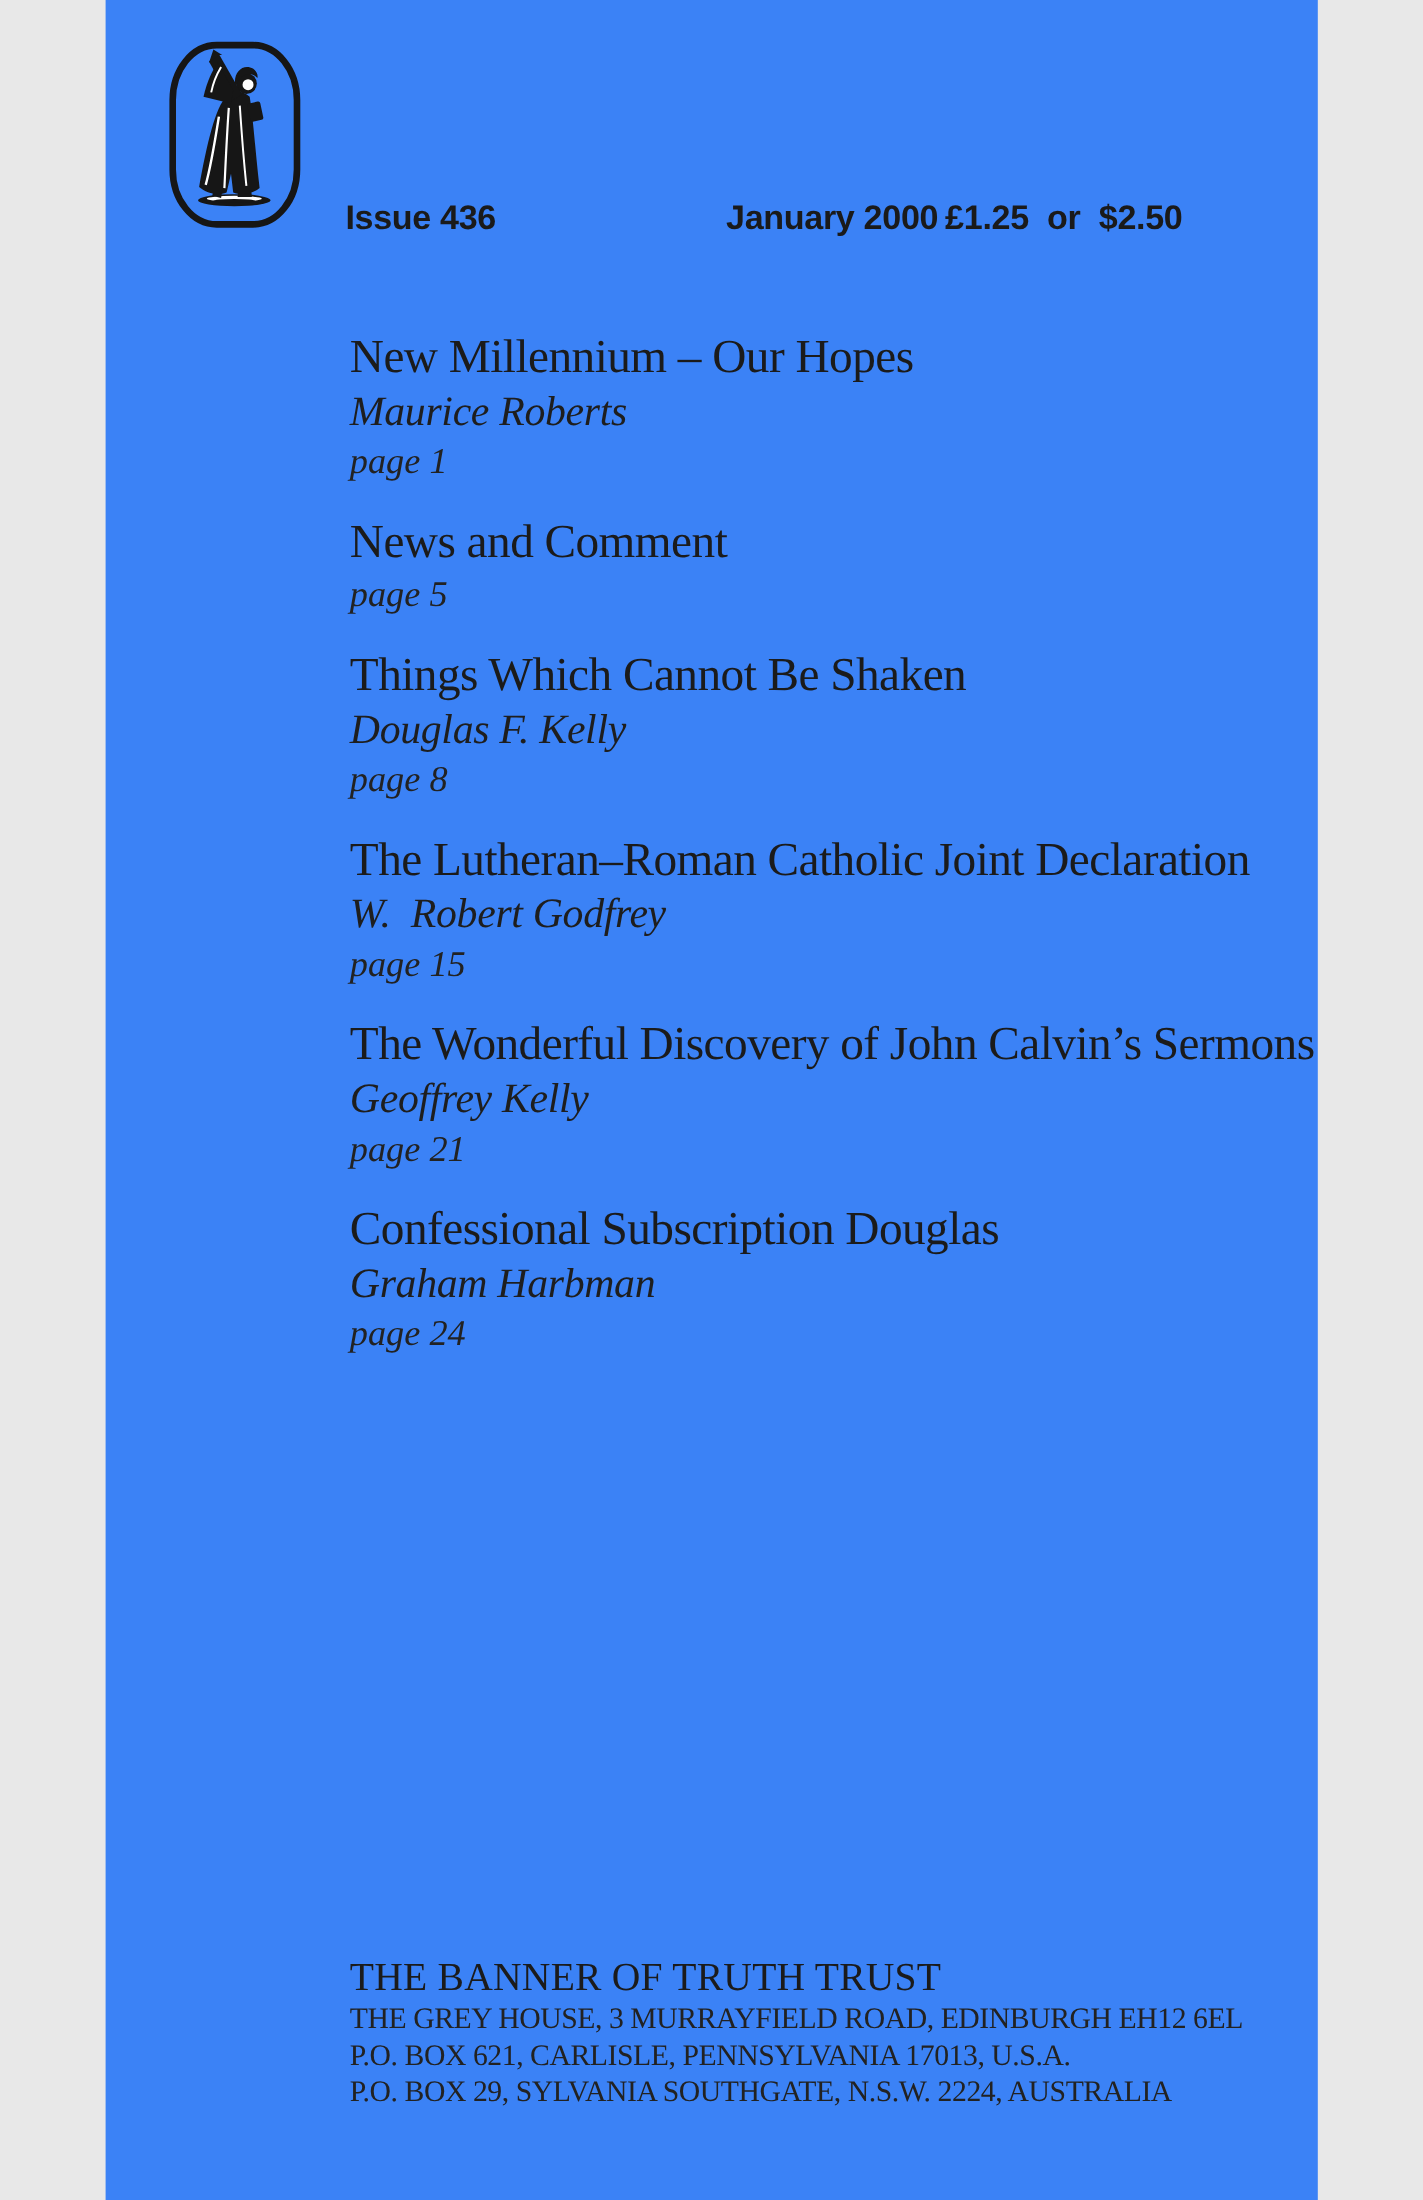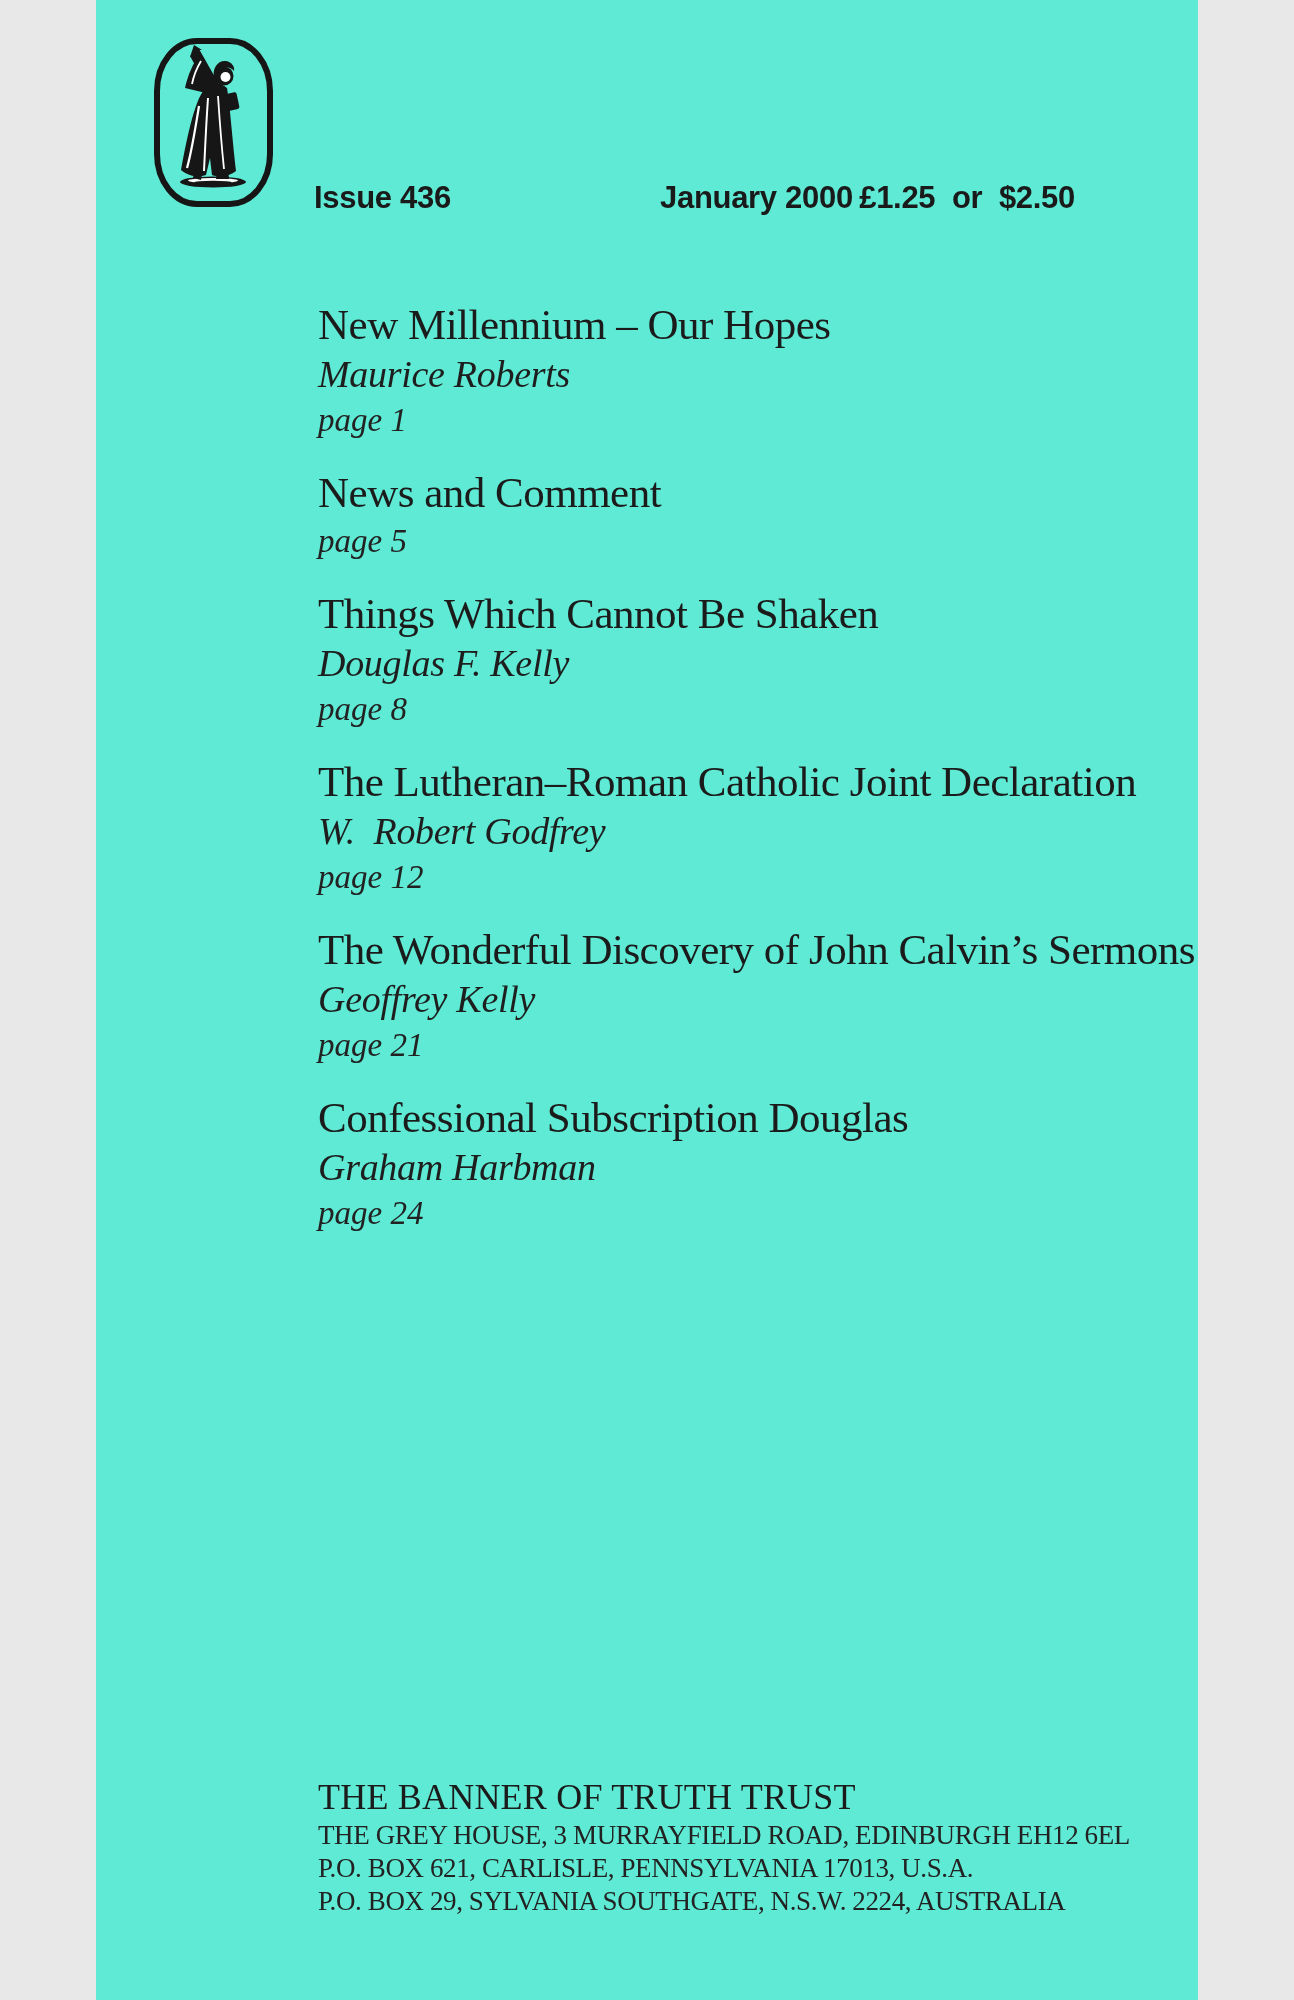--- a/index.html
+++ b/index.html
@@ -8,7 +8,7 @@
     width: 1102px;
     height: 2000px;
     margin: 0 auto;
-    background: #5eead4;
+    background: #3b82f6;
     overflow: hidden;
     font-family: "Liberation Serif", serif;
     color: #1b1b1b;

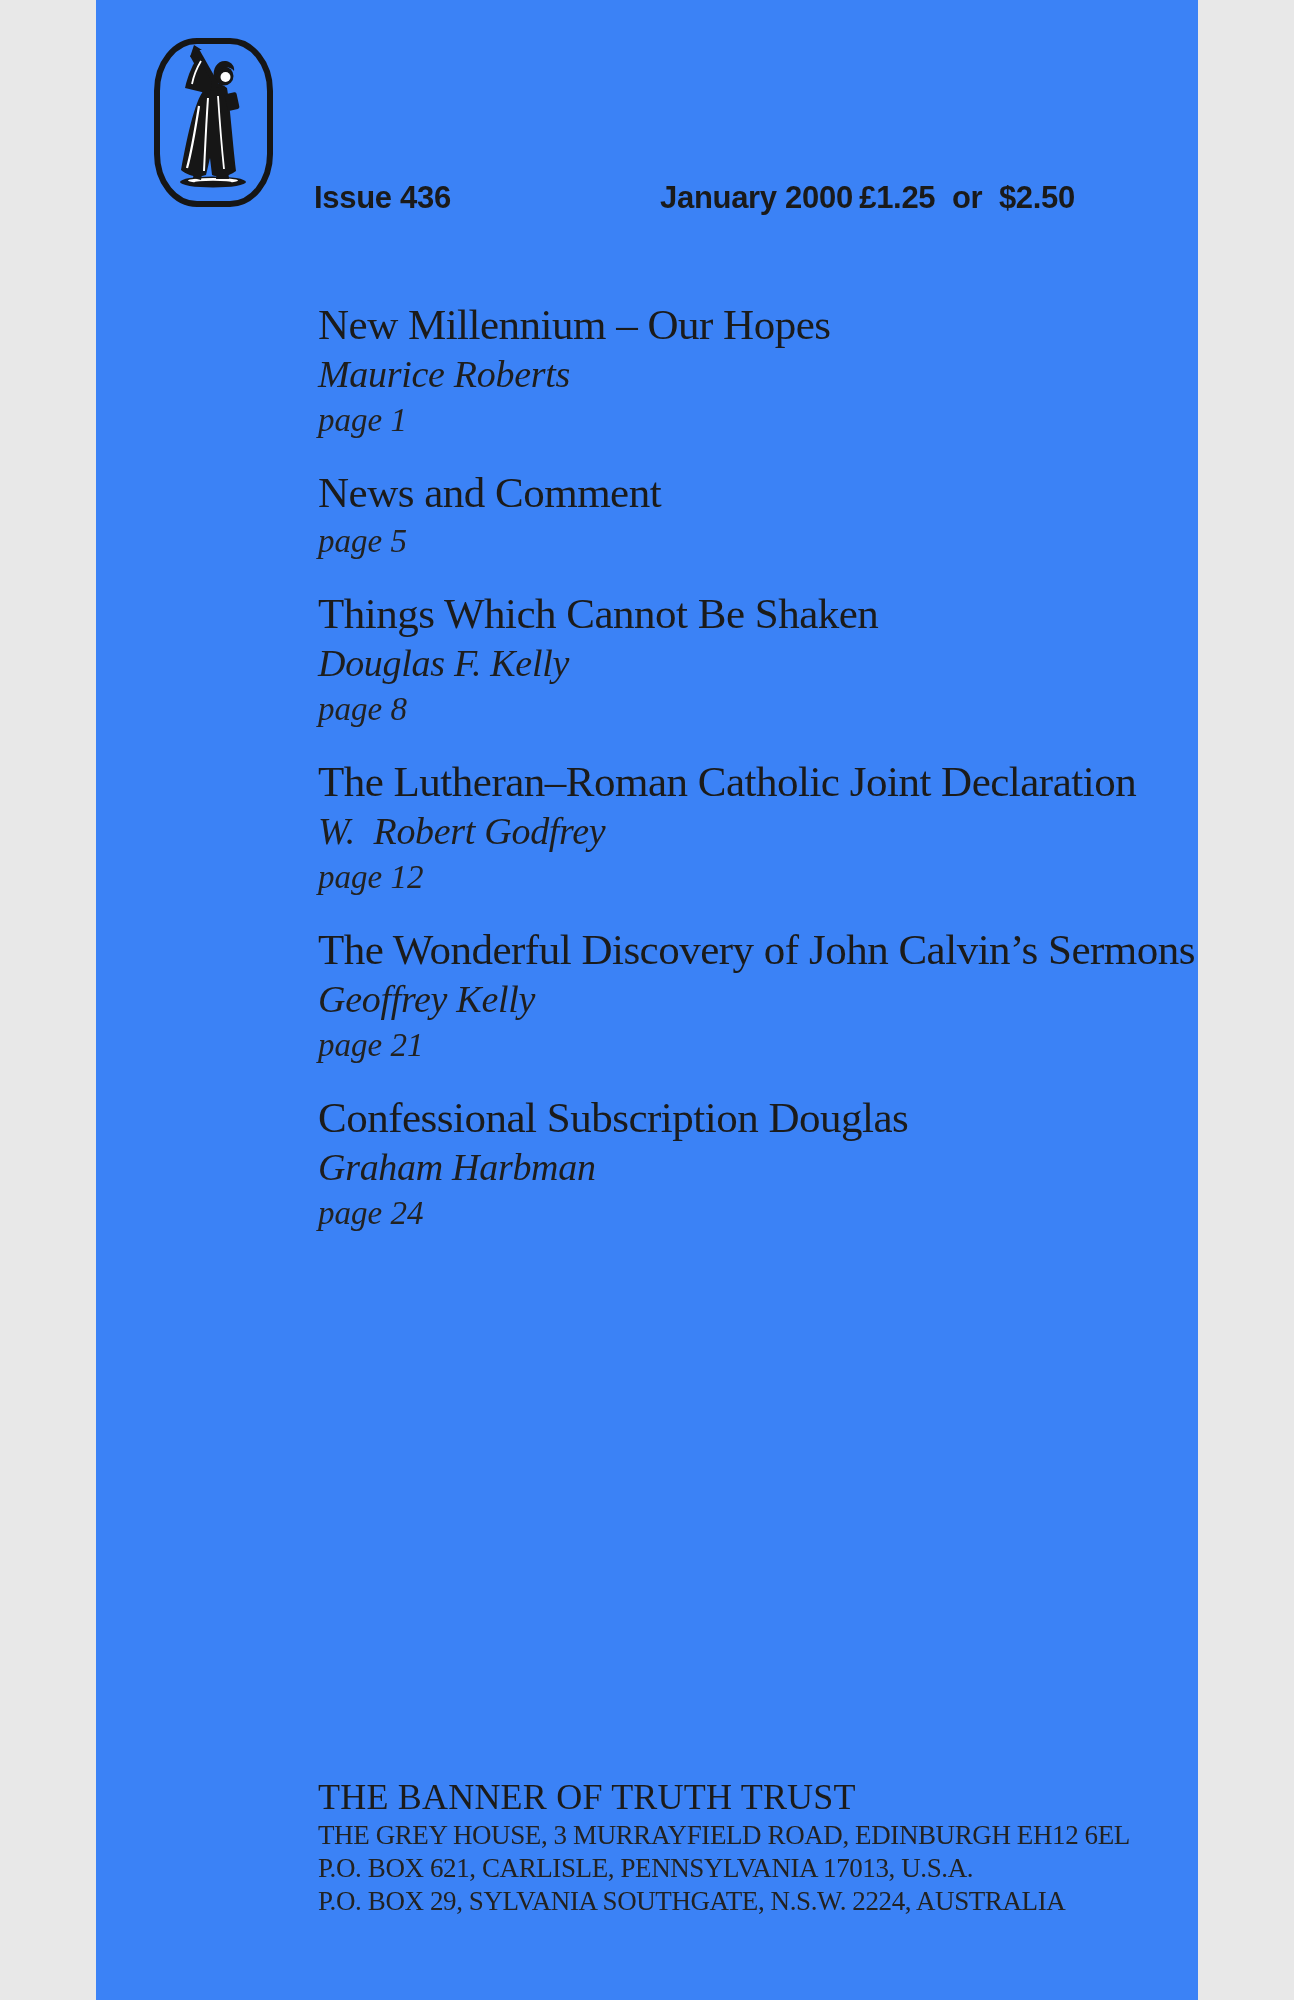--- a/index.html
+++ b/index.html
@@ -160,7 +160,7 @@
     <div class="toc-entry">
       <h2 class="toc-title">The Lutheran–Roman Catholic Joint Declaration</h2>
       <div class="toc-author">W.  Robert Godfrey</div>
-      <div class="toc-page">page 12</div>
+      <div class="toc-page">page 15</div>
     </div>
 
     <div class="toc-entry">

